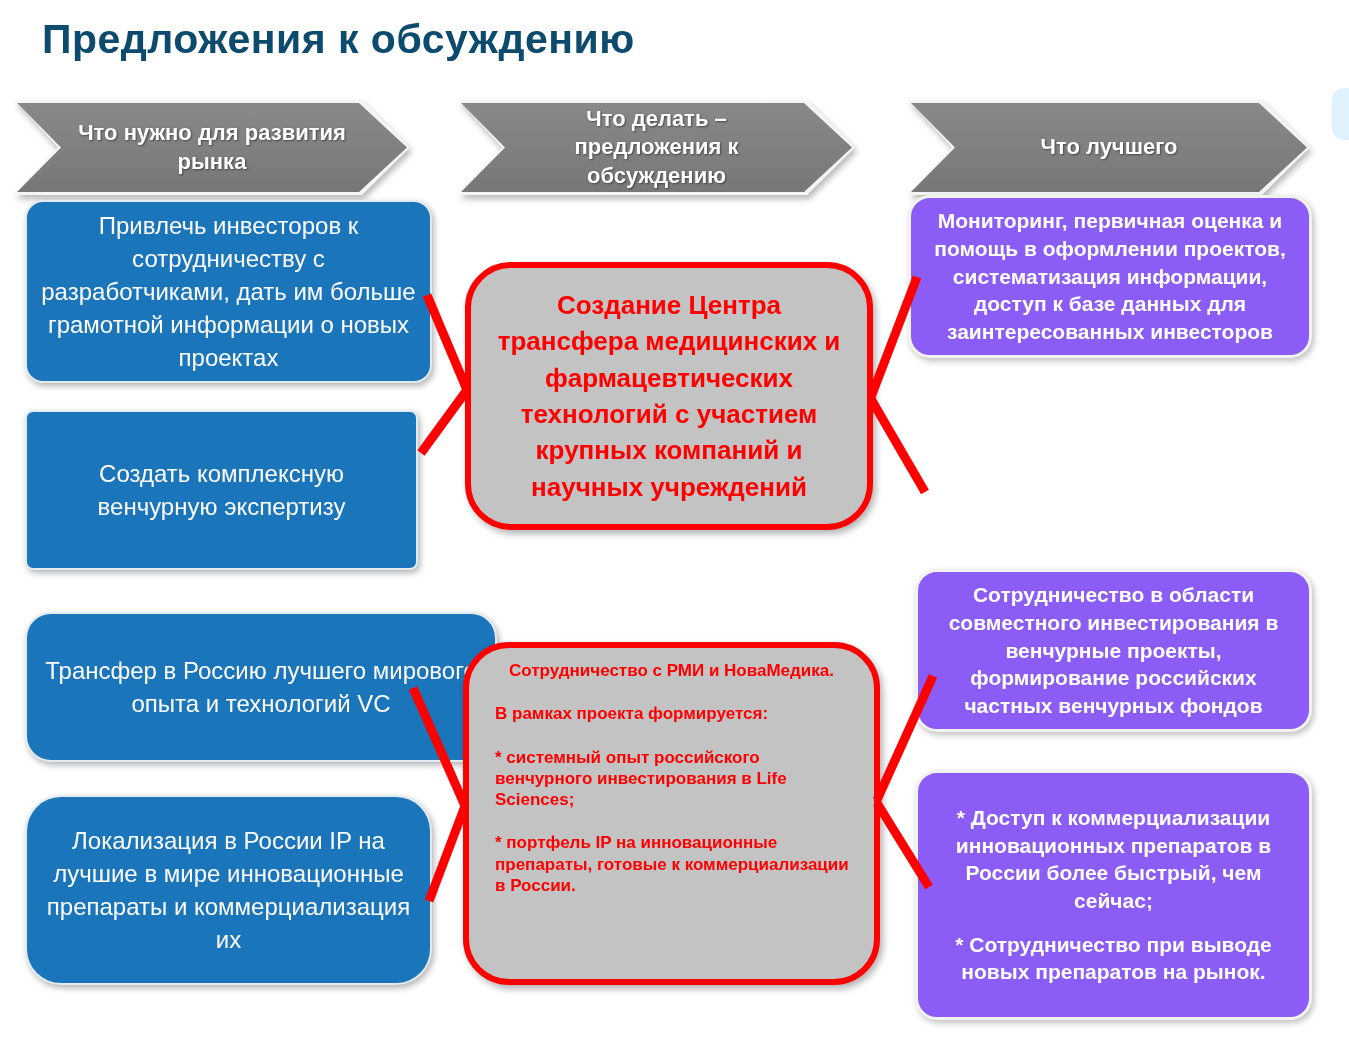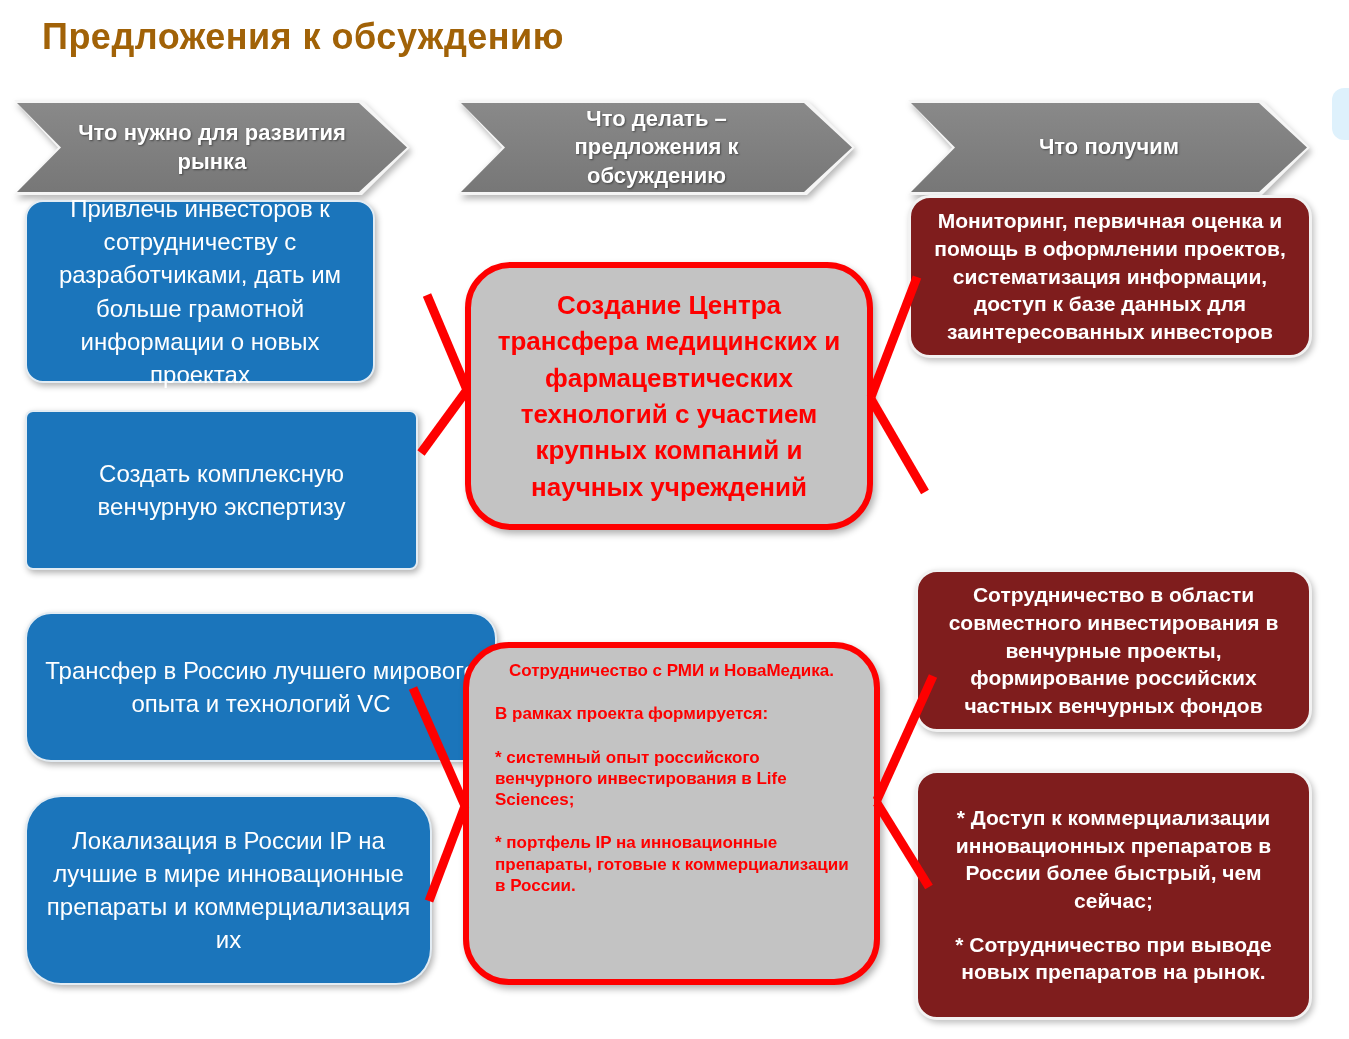--- a/index.html
+++ b/index.html
@@ -9,7 +9,7 @@
   }
   .slide-title{
     position:absolute;left:42px;top:16px;width:900px;
-    font-size:36px;font-weight:bold;color:#a16207;letter-spacing:.5px;
+    font-size:41px;font-weight:bold;color:#0c4a6e;letter-spacing:.5px;
   }
   
   .chev{position:absolute;top:100px;height:95px;filter:drop-shadow(2px 4px 3px rgba(0,0,0,.28));}

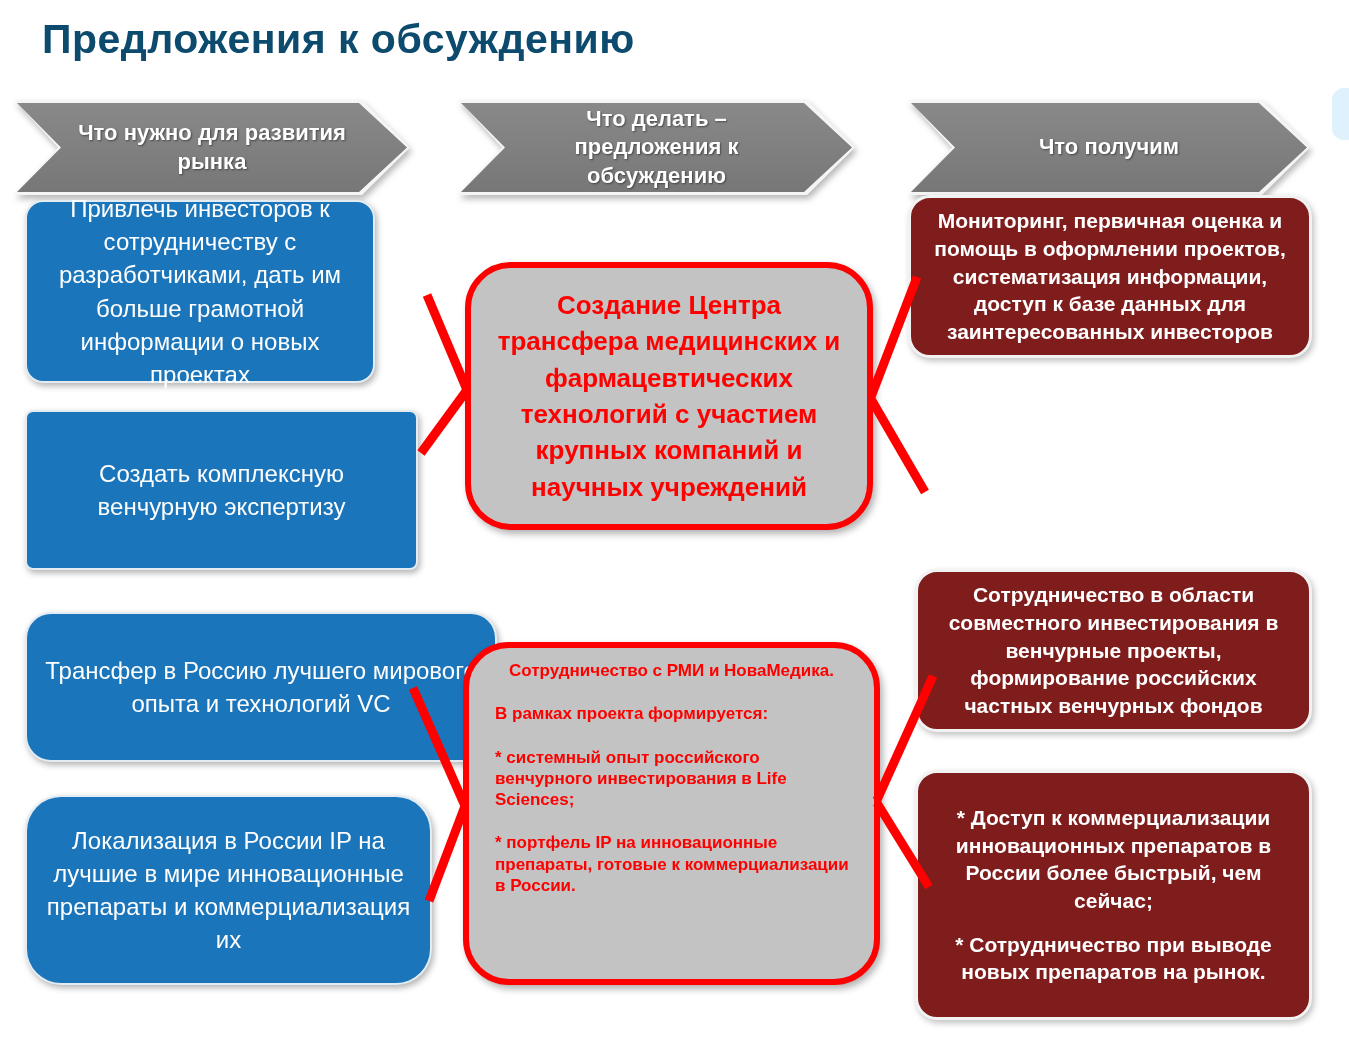--- a/index.html
+++ b/index.html
@@ -73,7 +73,7 @@
   </div>
   <div class="chev" style="left:908px;width:402px;">
     <div class="white"></div>
-    <div class="gray">Что получим</div>
+    <div class="gray">Что лучшего</div>
   </div>
 
   <div class="box need" style="left:25px;top:200px;width:350px;height:183px;border-radius:18px;">Привлечь инвесторов к сотрудничеству с разработчиками, дать им больше грамотной информации о новых проектах</div>

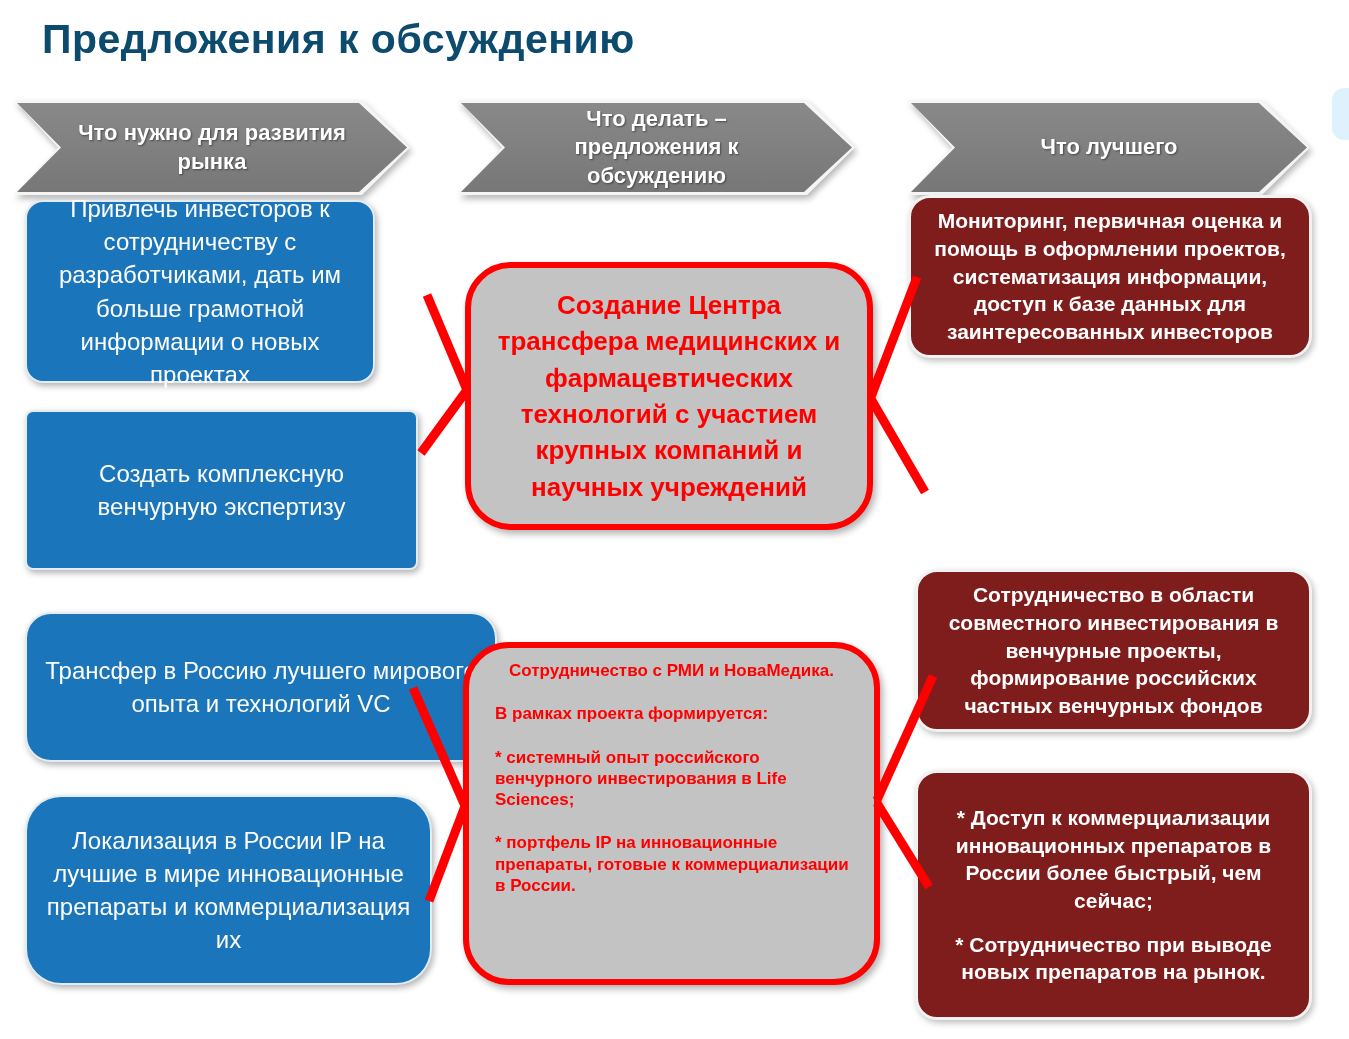--- a/index.html
+++ b/index.html
@@ -76,7 +76,7 @@
     <div class="gray">Что лучшего</div>
   </div>
 
-  <div class="box need" style="left:25px;top:200px;width:350px;height:183px;border-radius:18px;">Привлечь инвесторов к сотрудничеству с разработчиками, дать им больше грамотной информации о новых проектах</div>
+  <div class="box need" style="left:25px;top:200px;width:407px;height:183px;border-radius:18px;">Привлечь инвесторов к сотрудничеству с разработчиками, дать им больше грамотной информации о новых проектах</div>
   <div class="box need" style="left:25px;top:410px;width:393px;height:160px;border-radius:8px;">Создать комплексную венчурную экспертизу</div>
   <div class="box need" style="left:25px;top:612px;width:472px;height:150px;border-radius:26px;">Трансфер в Россию лучшего мирового опыта и технологий VC</div>
   <div class="box need" style="left:25px;top:795px;width:407px;height:190px;border-radius:36px;">Локализация в России IP на лучшие в мире инновационные препараты и коммерциализация  их</div>

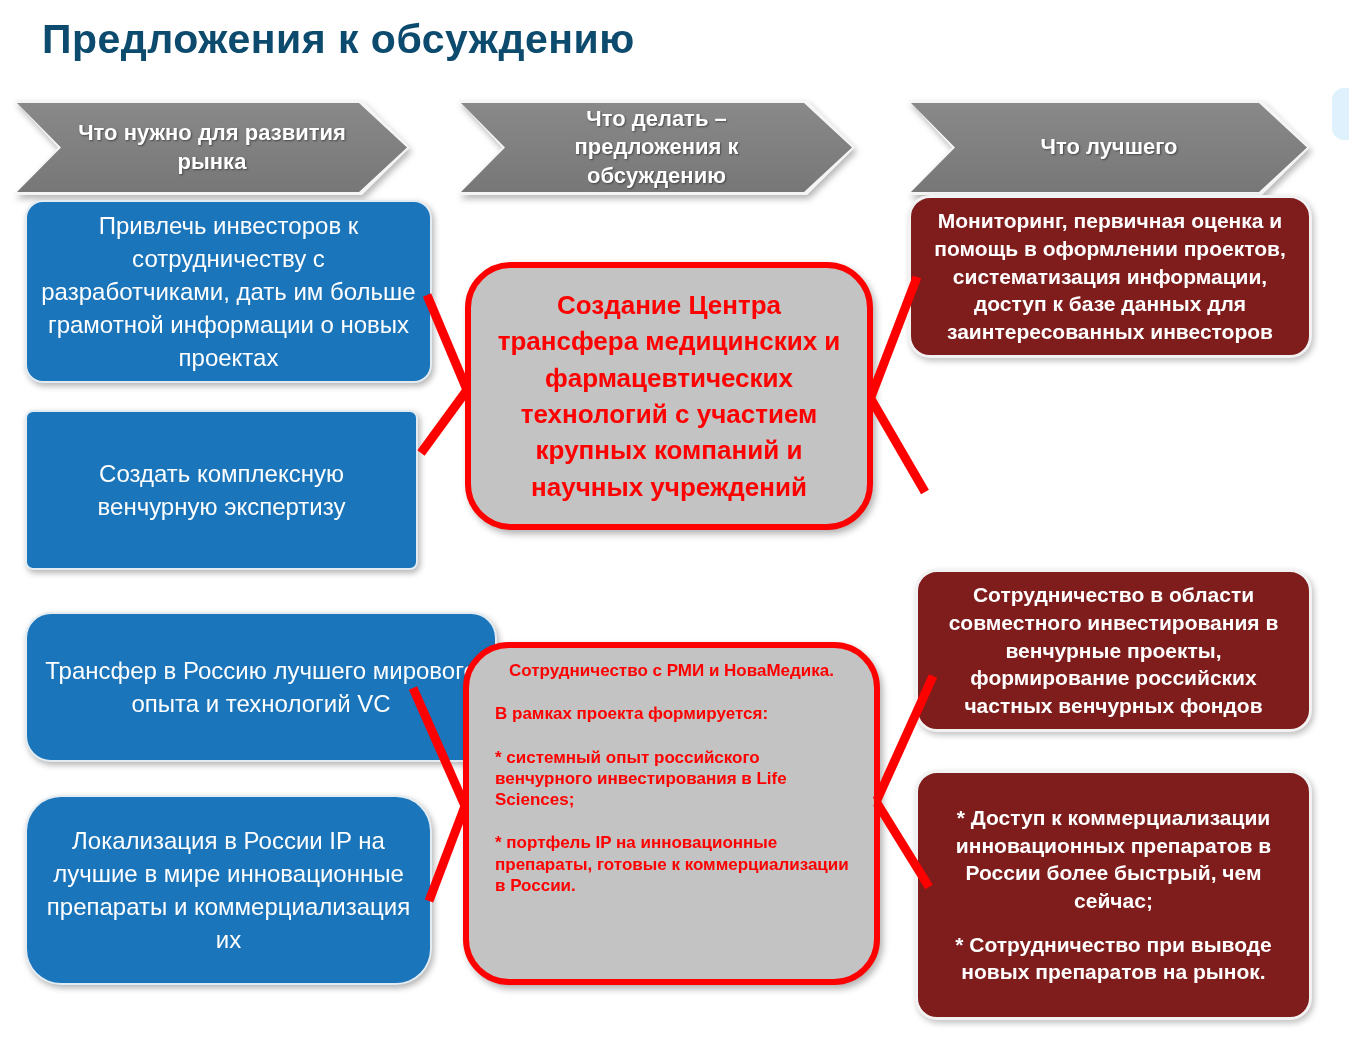--- a/index.html
+++ b/index.html
@@ -36,7 +36,7 @@
     font-size:24px;line-height:1.38;padding:8px 14px;
   }
   .outcome{
-    background:#7f1d1d;border:3px solid #f2f2f2;
+    background:#8b5cf6;border:3px solid #f2f2f2;
     box-shadow:2px 3px 6px rgba(0,0,0,.25);
     font-weight:bold;font-size:21px;line-height:1.32;padding:8px 14px;
   }

